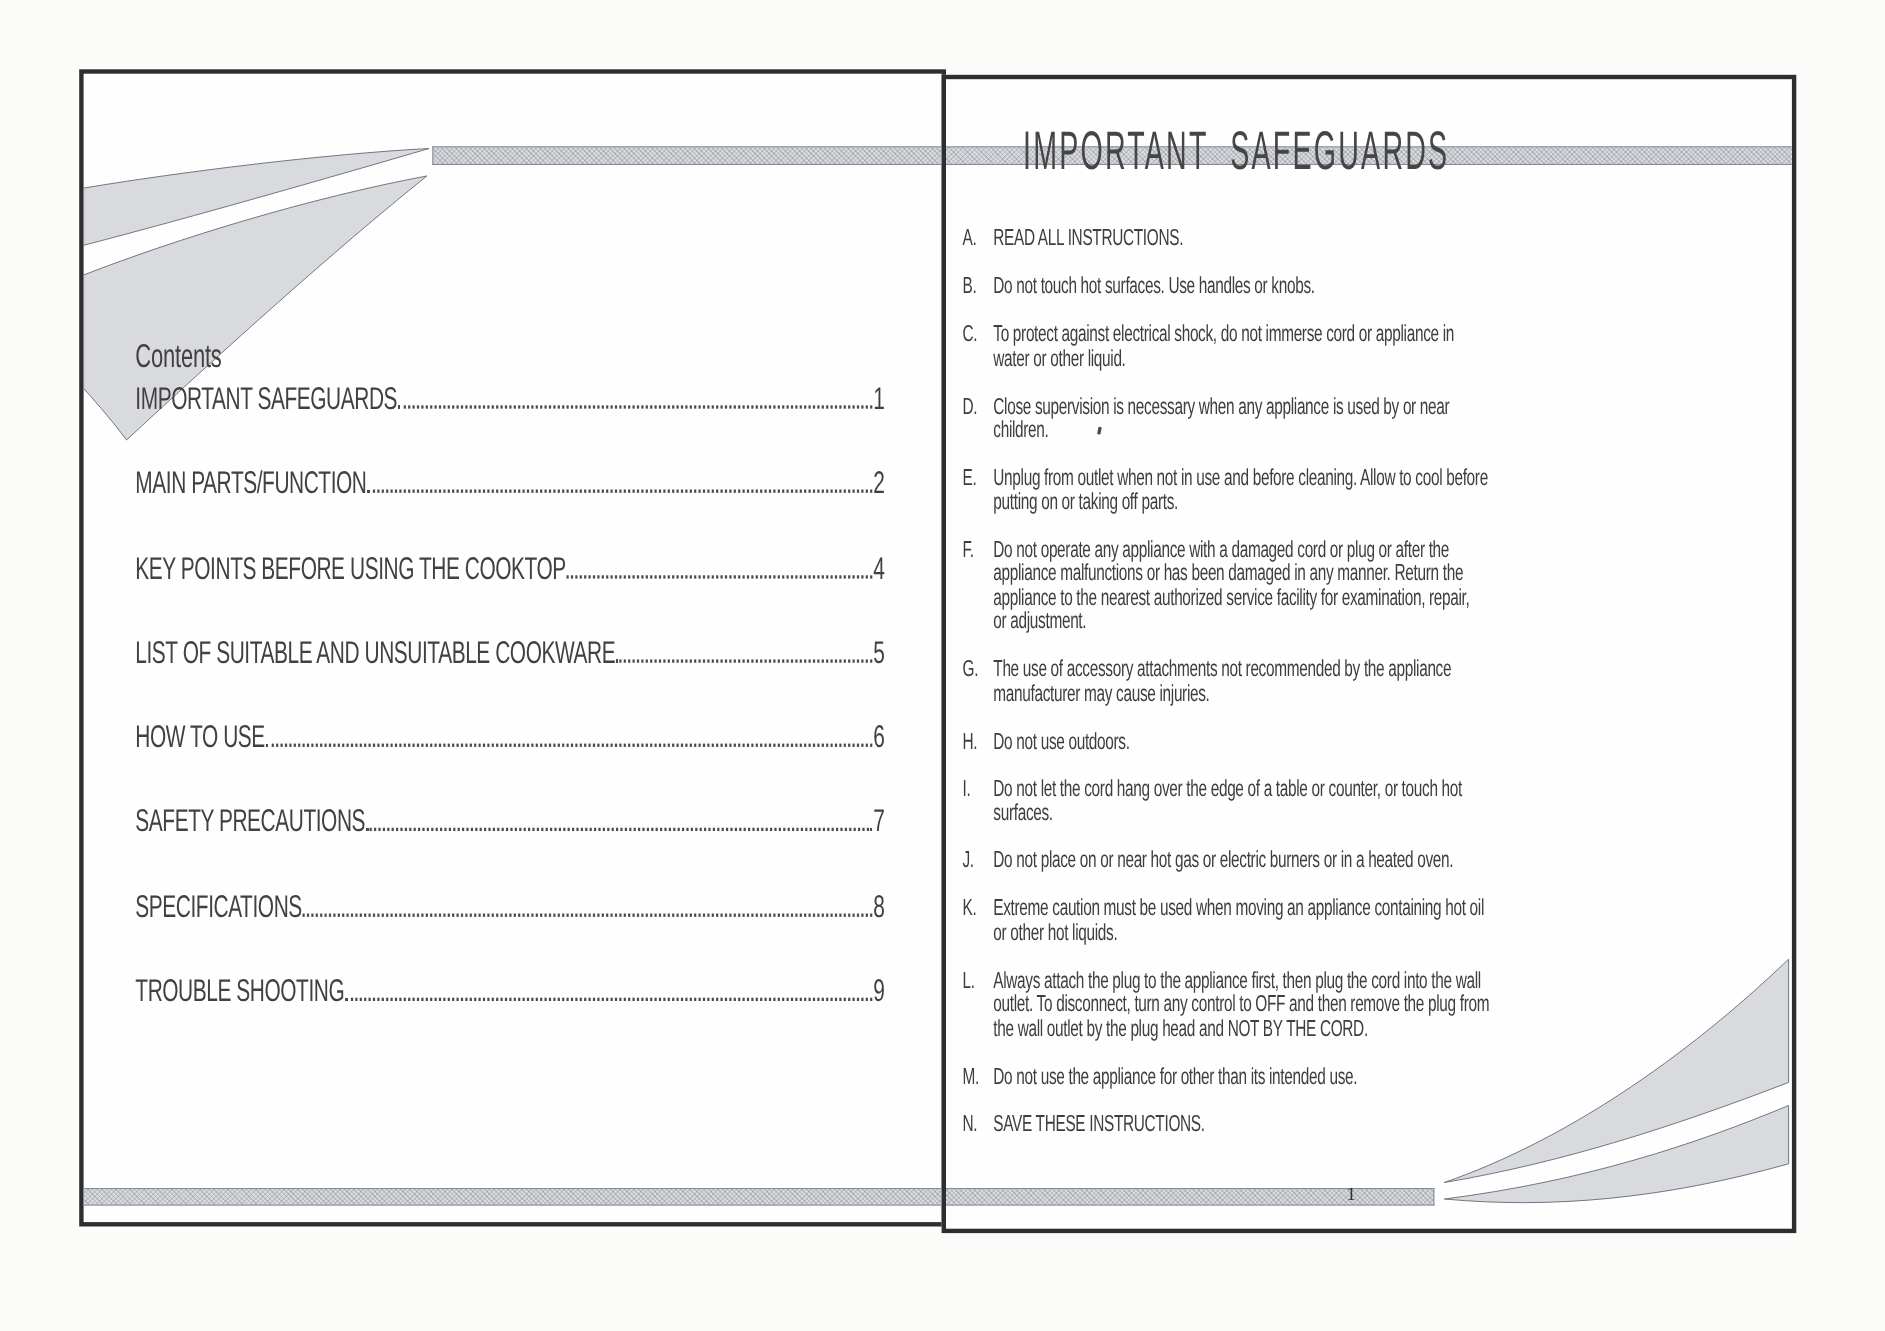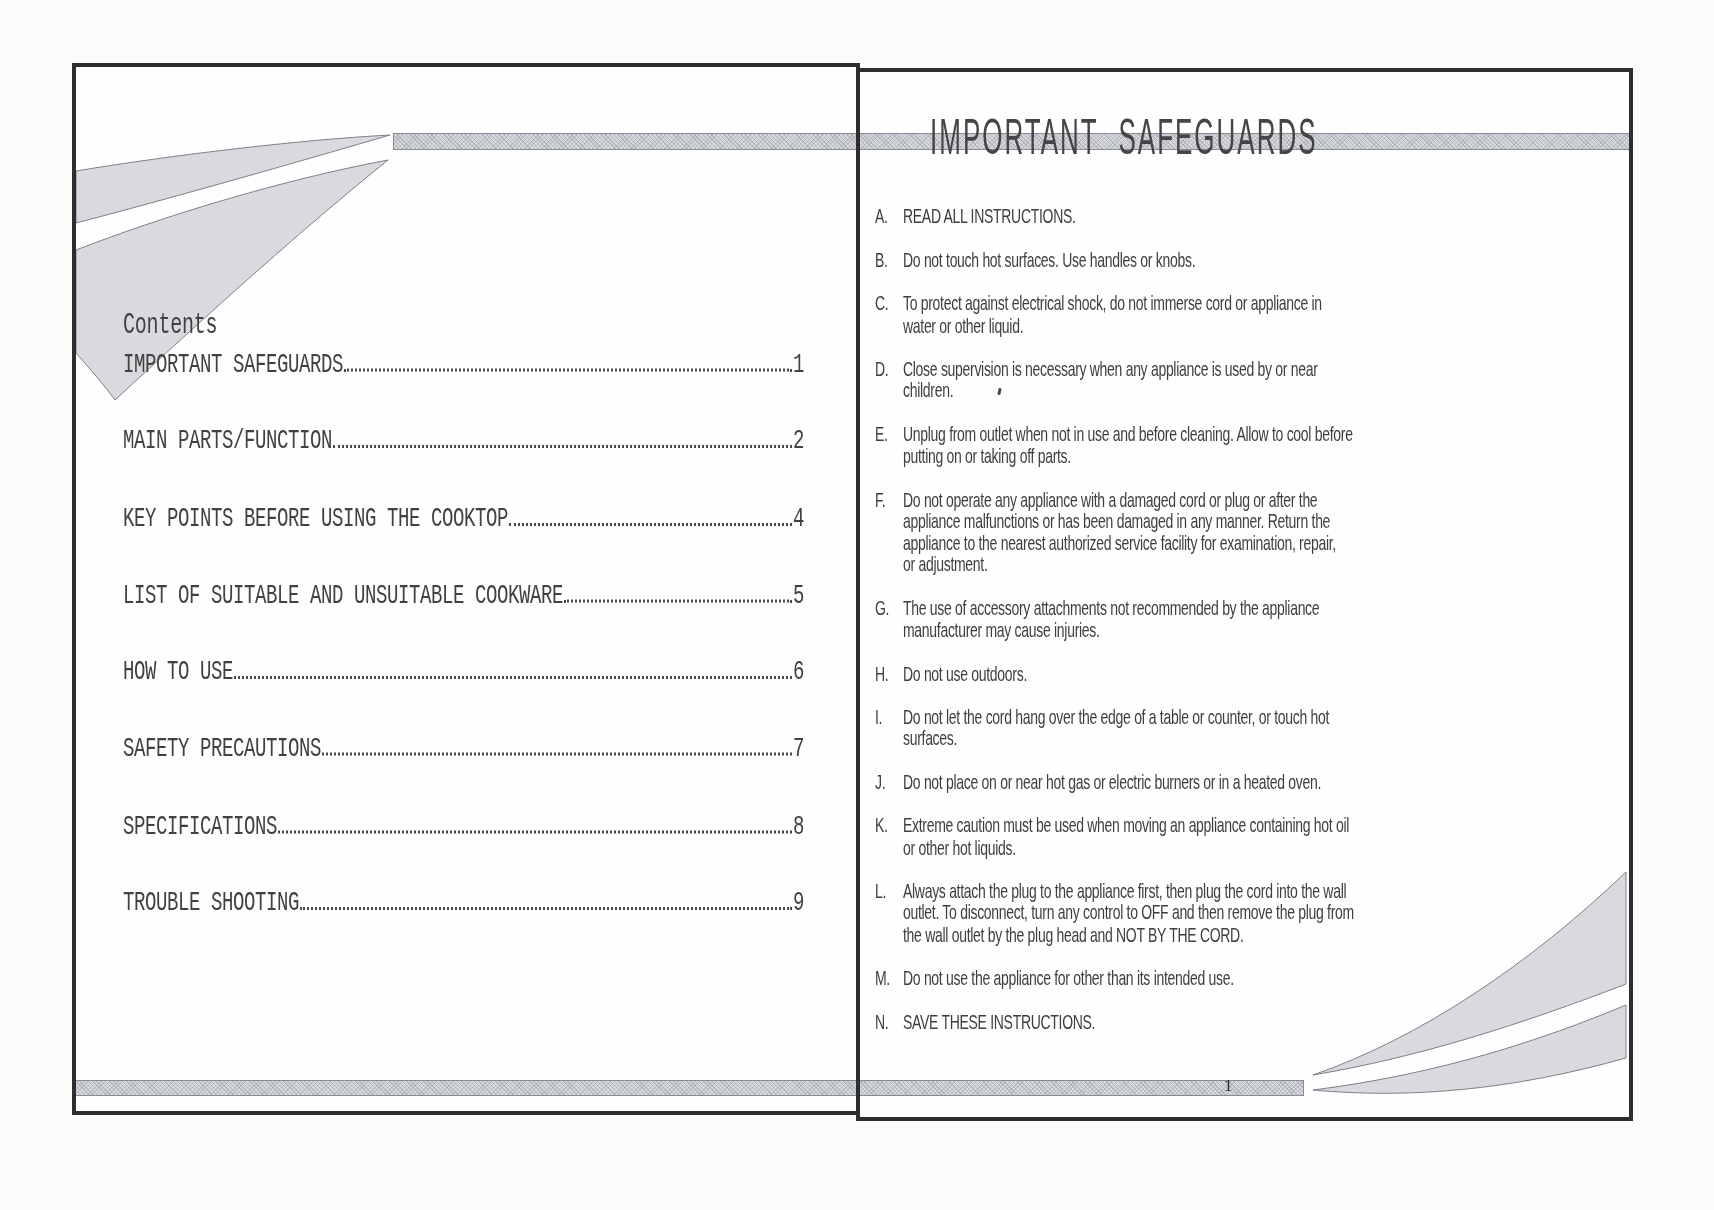--- a/index.html
+++ b/index.html
@@ -23,7 +23,7 @@
     border:4px solid var(--border-dark);
     overflow:hidden;
   }
-  .page-left{left:72px;top:63px;width:788px;height:1052px;font-family:Liberation Mono, monospace;}
+  .page-left{left:72px;top:63px;width:788px;height:1052px;}
   .page-right{left:856px;top:68px;width:777px;height:1053px;}
 
   .accent-bar{

